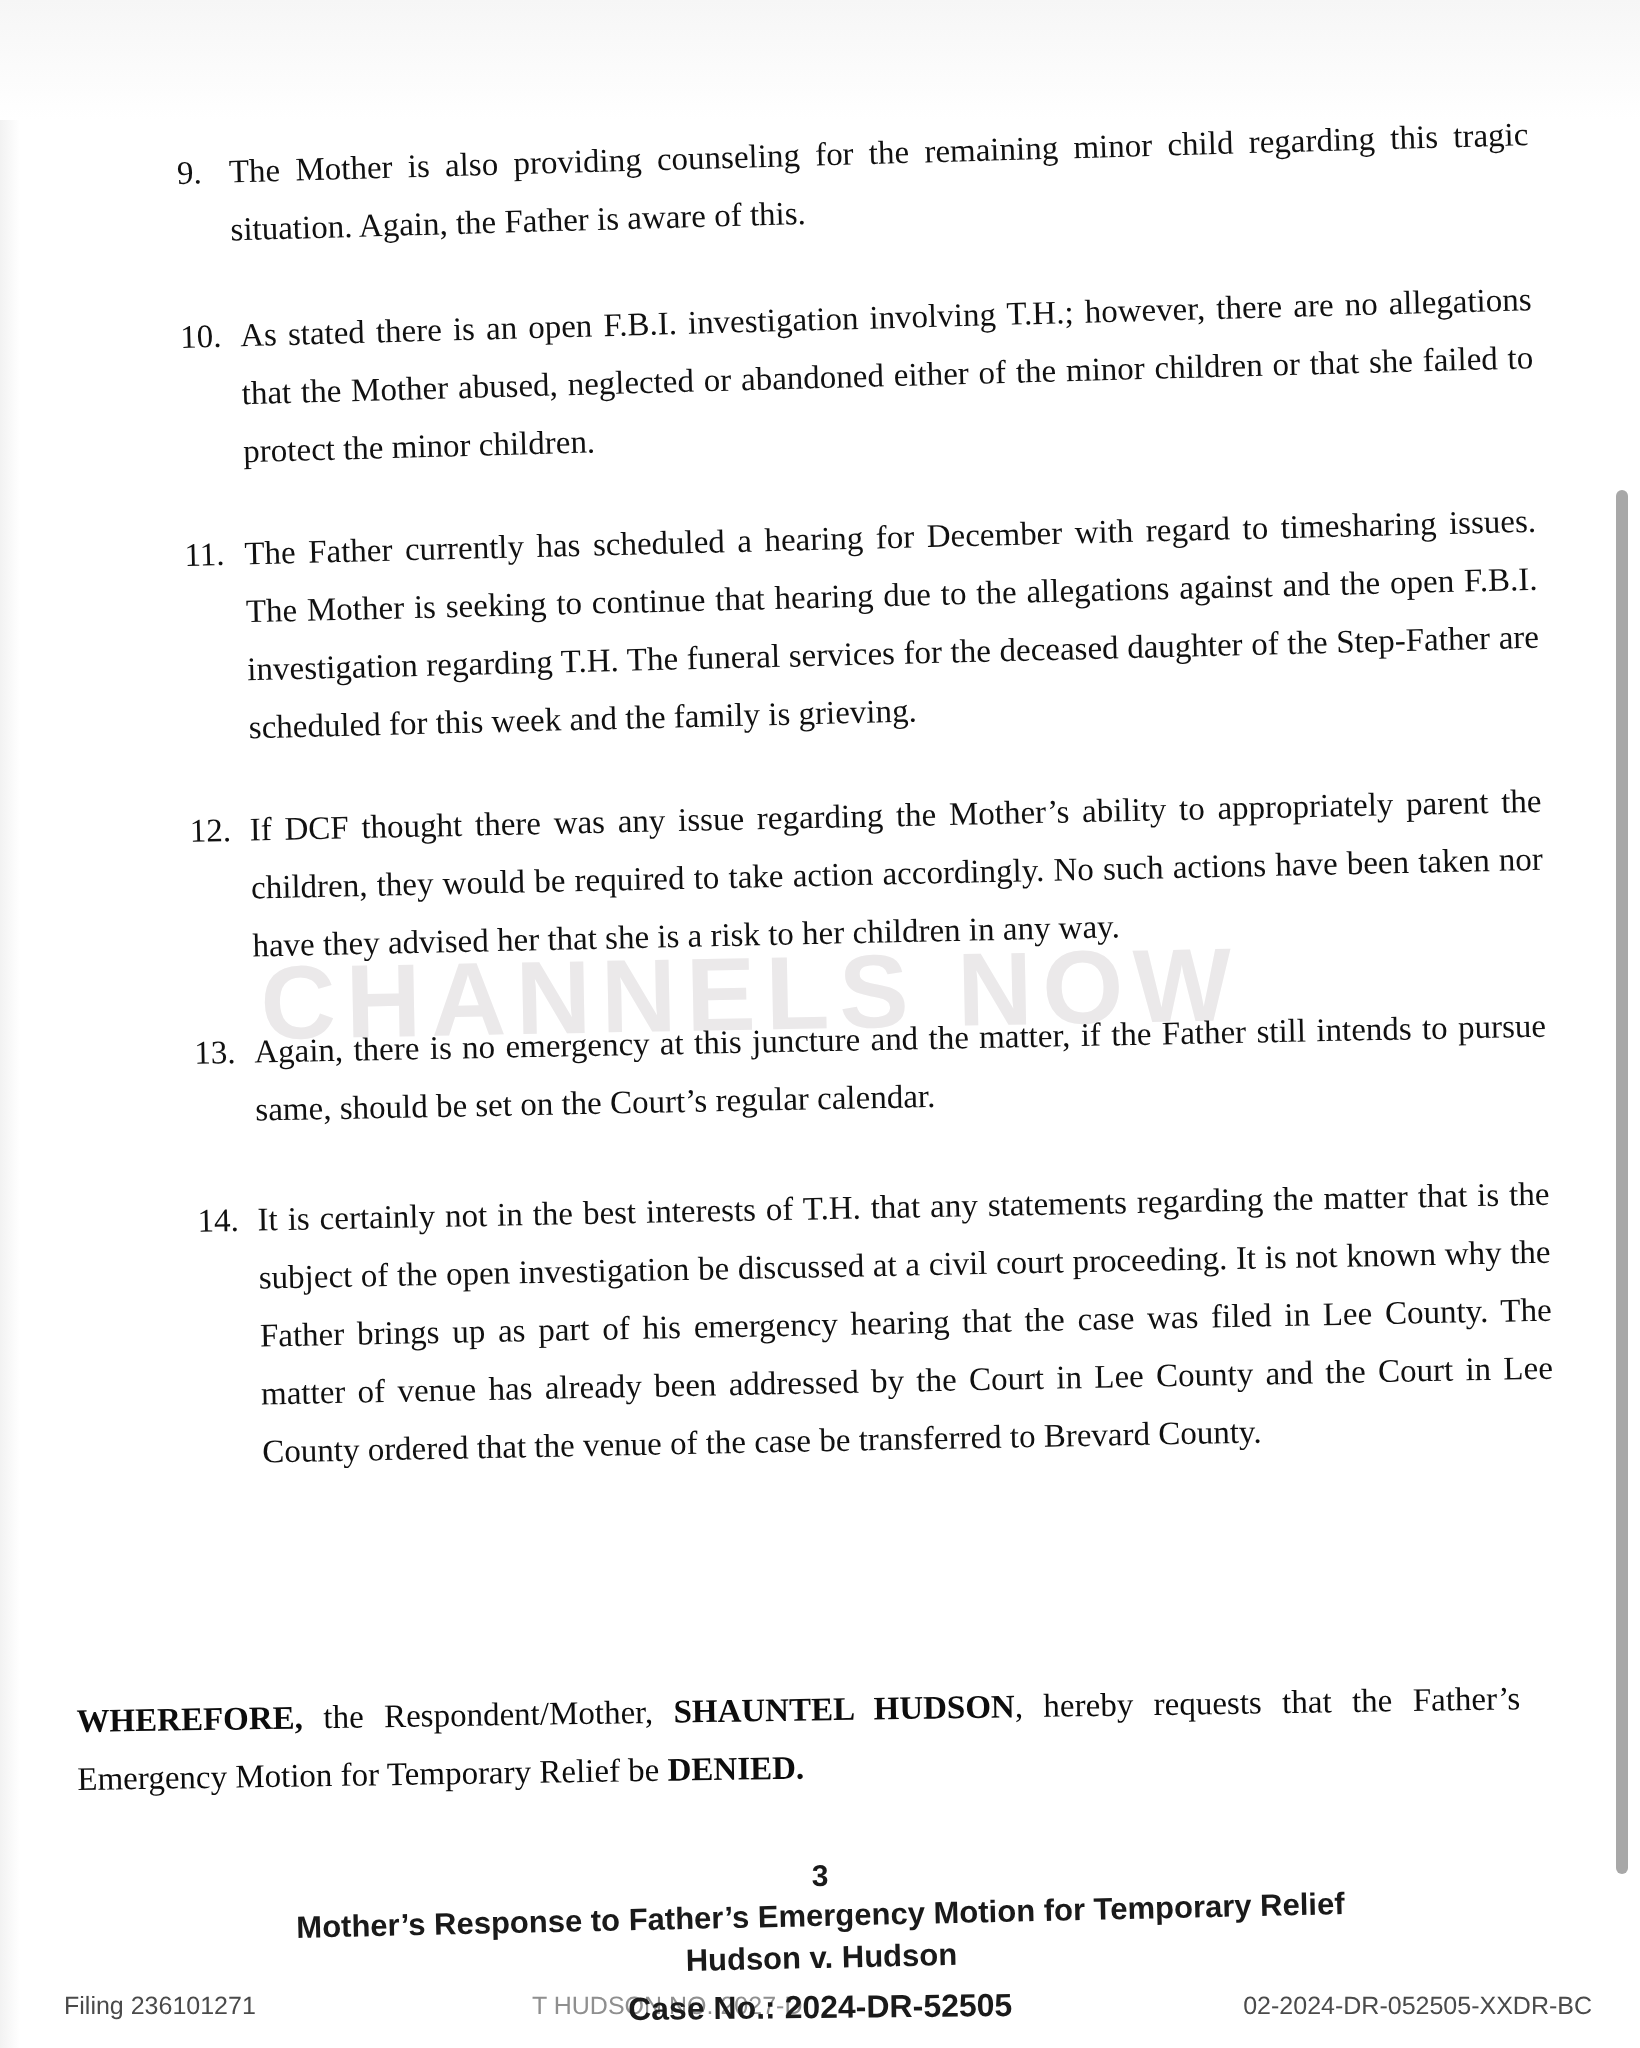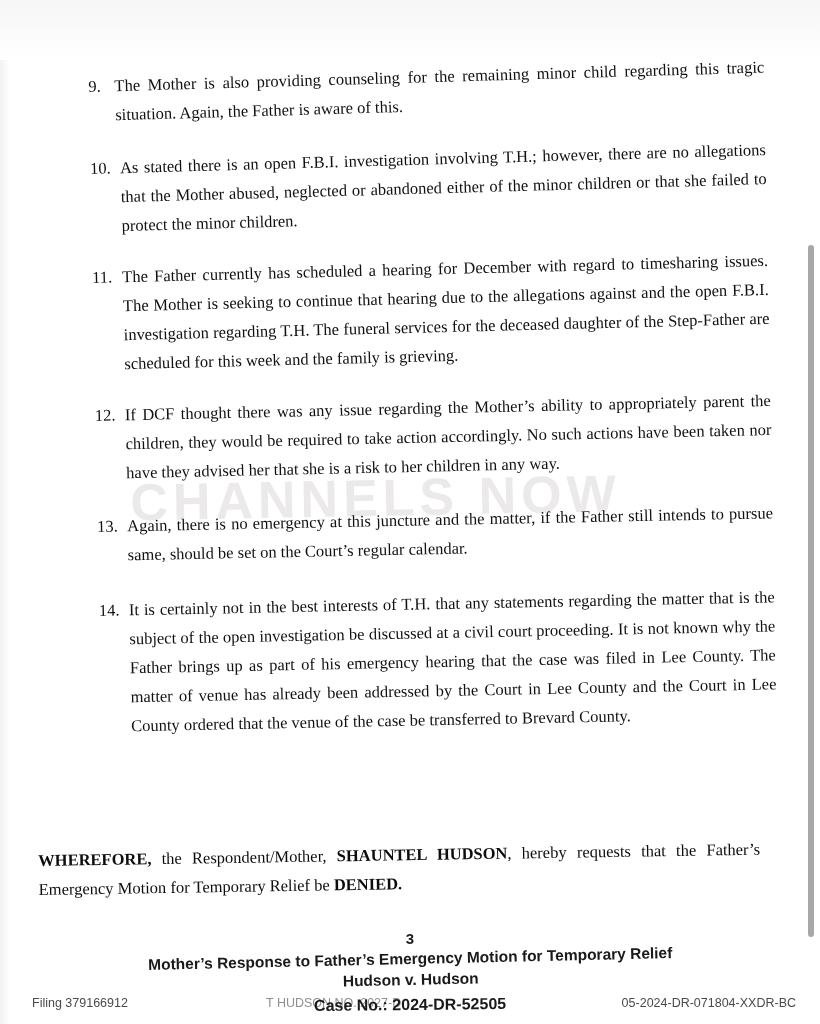--- a/index.html
+++ b/index.html
@@ -279,7 +279,7 @@
   </div>
 
   <div id="efile-row">
-    <span id="efile-left">Filing 379166912</span>
+    <span id="efile-left">Filing 236101271</span>
     <span id="efile-center">T HUDSON NO. 2027-D</span>
     <span id="efile-right">05-2024-DR-071804-XXDR-BC</span>
   </div>

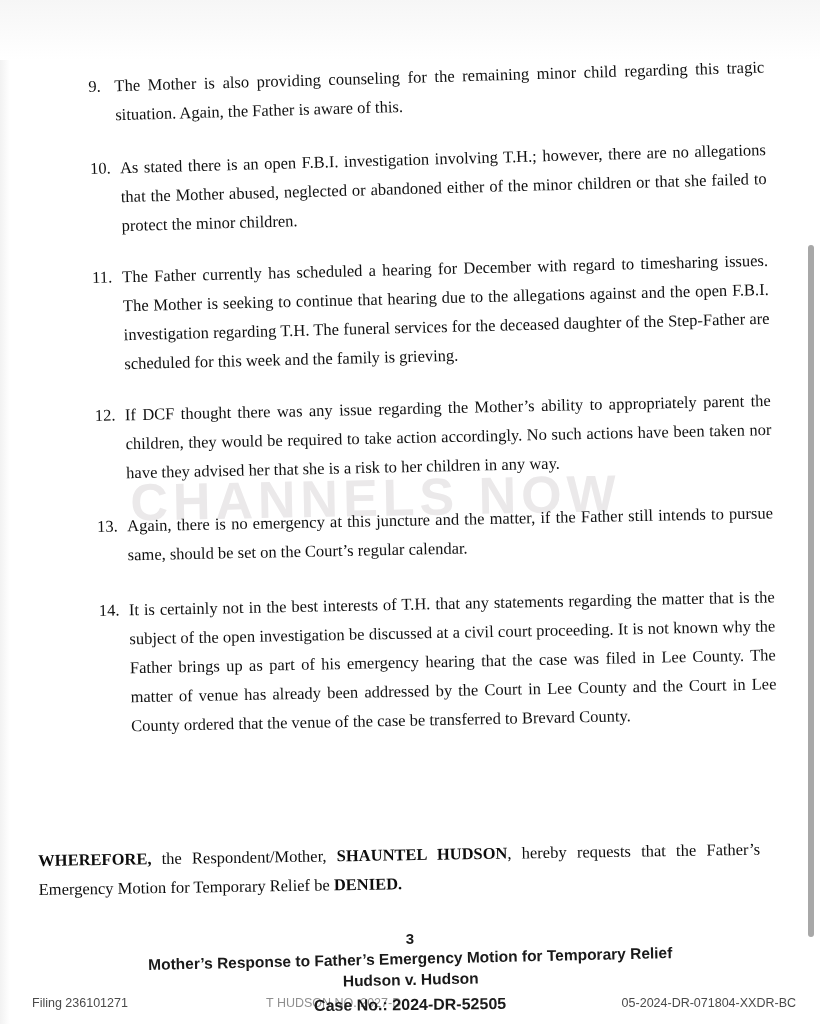--- a/index.html
+++ b/index.html
@@ -281,7 +281,7 @@
   <div id="efile-row">
     <span id="efile-left">Filing 236101271</span>
     <span id="efile-center">T HUDSON NO. 2027-D</span>
-    <span id="efile-right">05-2024-DR-071804-XXDR-BC</span>
+    <span id="efile-right">02-2024-DR-052505-XXDR-BC</span>
   </div>
 
 </div>

